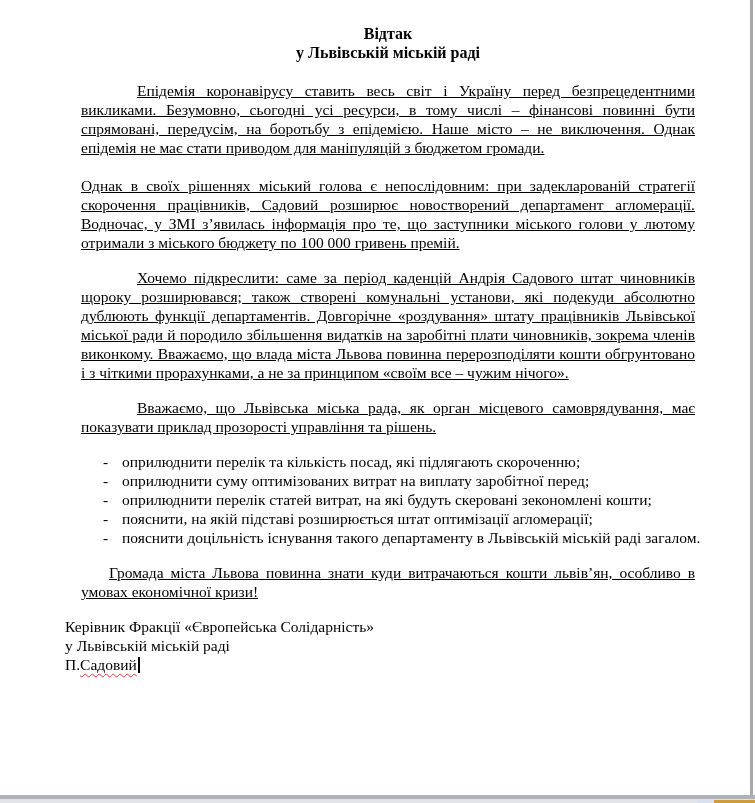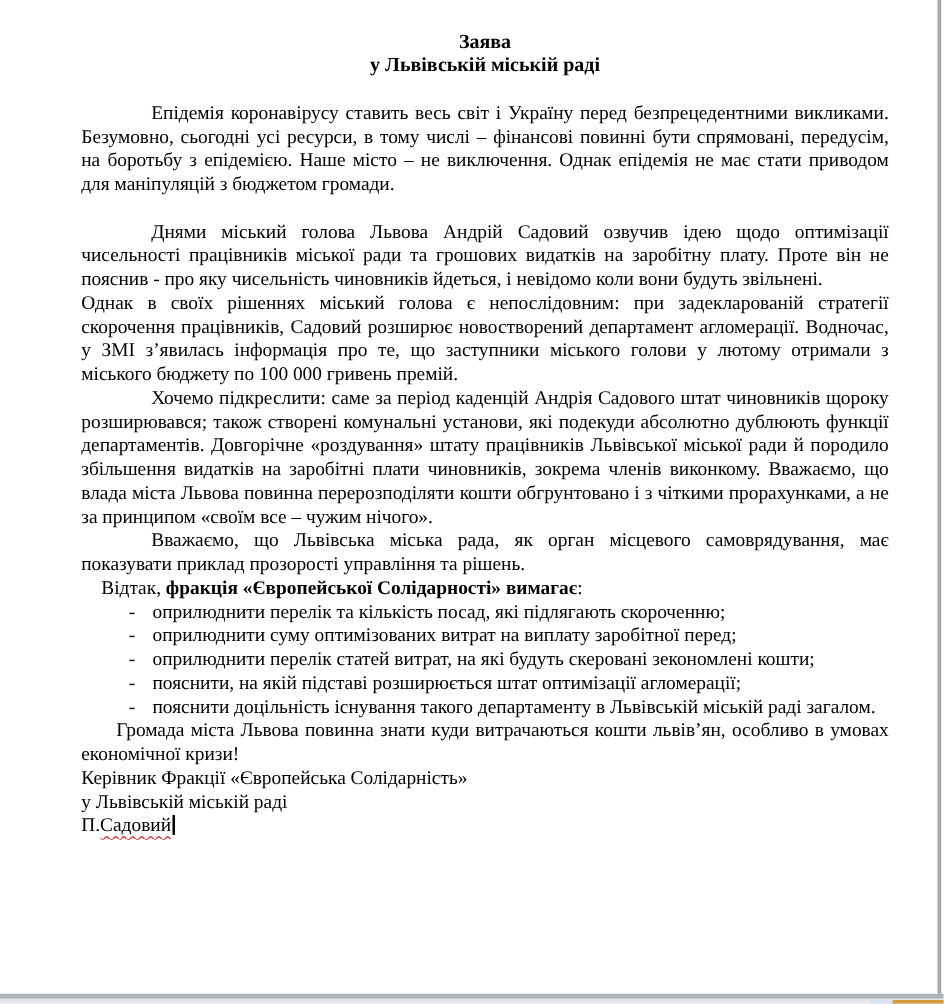--- a/index.html
+++ b/index.html
@@ -109,7 +109,7 @@
 <div class="page">
 
   <div class="title">
-    <div>Заява</div>
+    <div>Відтак</div>
     <div>у Львівській міській раді</div>
   </div>
 

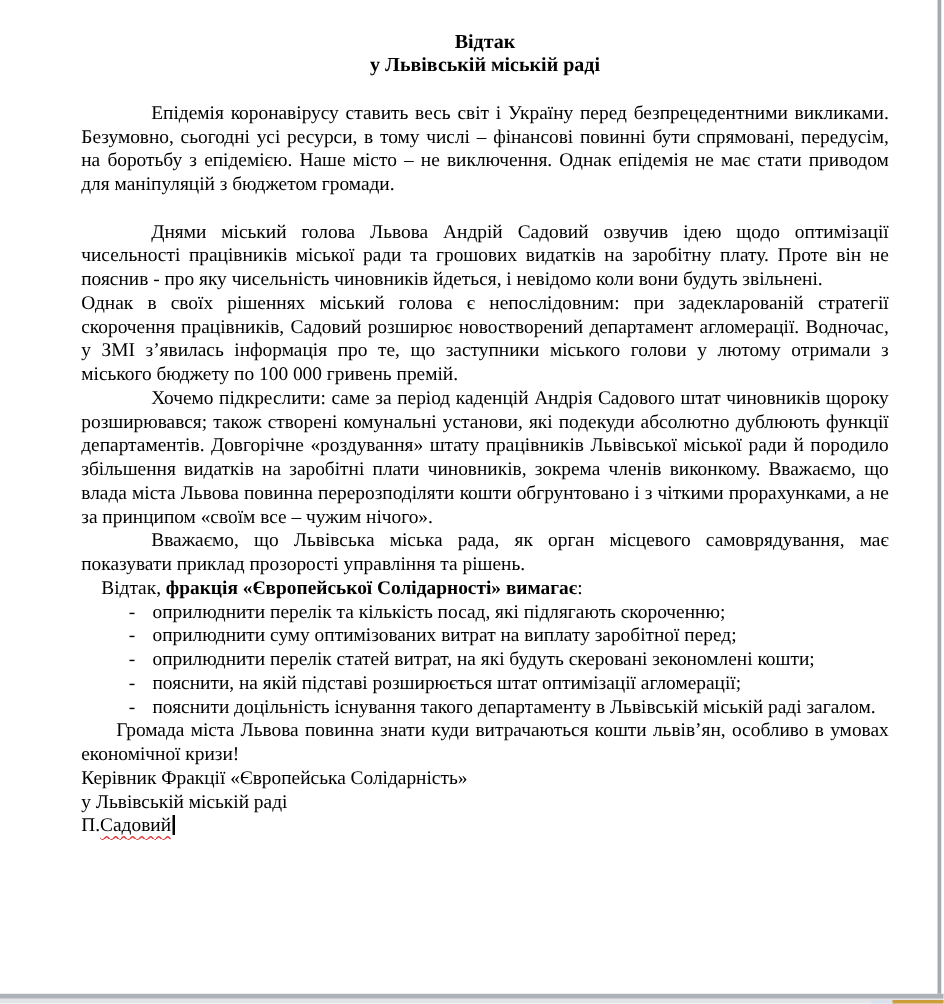--- a/index.html
+++ b/index.html
@@ -30,8 +30,9 @@
     margin-bottom: 19px;
   }
   .para {
-    margin: 0;
+    margin: 16px;
     text-align: justify;
+    text-decoration: underline;
   }
   .indent { text-indent: 56px; }
   .gap-after { margin-bottom: 19px; }

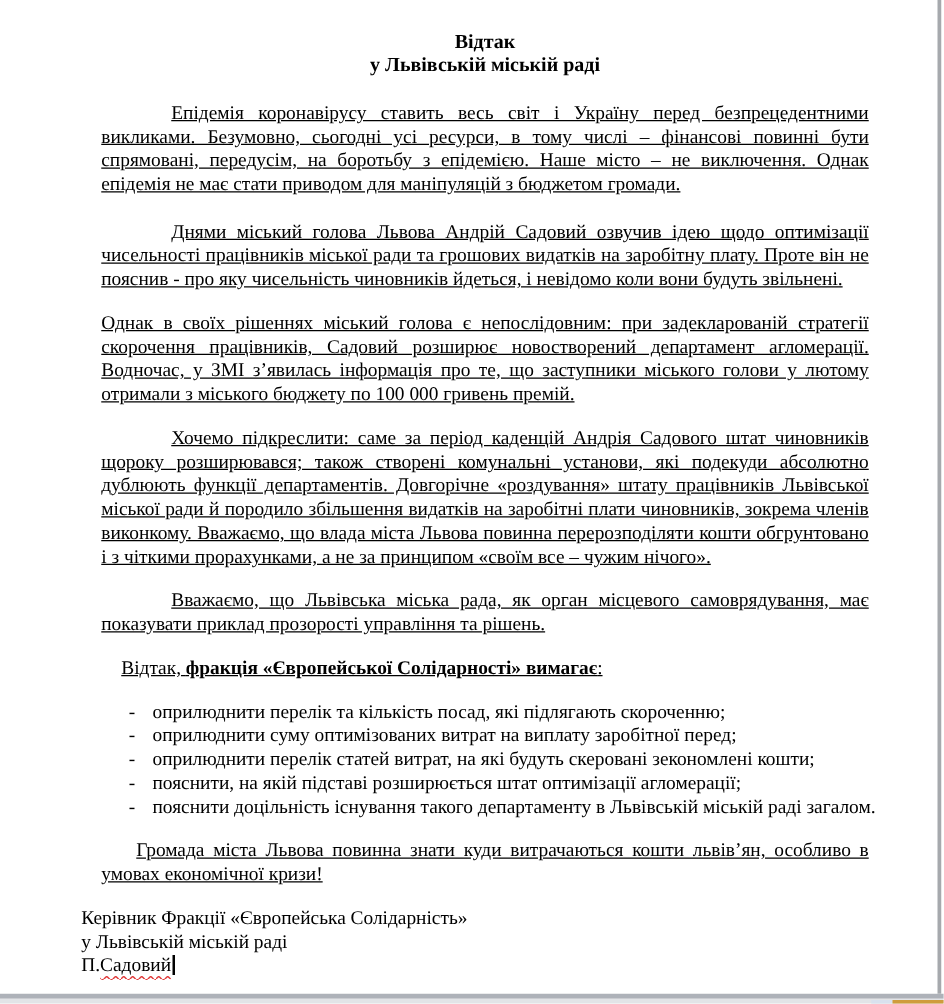--- a/index.html
+++ b/index.html
@@ -116,7 +116,6 @@
 
   <p class="para indent gap-after">Епідемія коронавірусу ставить весь світ і Україну перед безпрецедентними викликами. Безумовно, сьогодні усі ресурси, в тому числі – фінансові повинні бути спрямовані, передусім, на боротьбу з епідемією. Наше місто – не виключення. Однак епідемія не має стати приводом для маніпуляцій з бюджетом громади.</p>
 
-  <p class="para indent">Днями міський голова Львова Андрій Садовий озвучив ідею щодо оптимізації чисельності працівників міської ради та грошових видатків на заробітну плату. Проте він не пояснив - про яку чисельність чиновників йдеться, і невідомо коли вони будуть звільнені.</p>
 
   <p class="para">Однак в своїх рішеннях міський голова є непослідовним: при задекларованій стратегії скорочення працівників, Садовий розширює новостворений департамент агломерації. Водночас, у ЗМІ з’явилась інформація про те, що заступники міського голови у лютому отримали з міського бюджету по 100 000 гривень премій.</p>
 

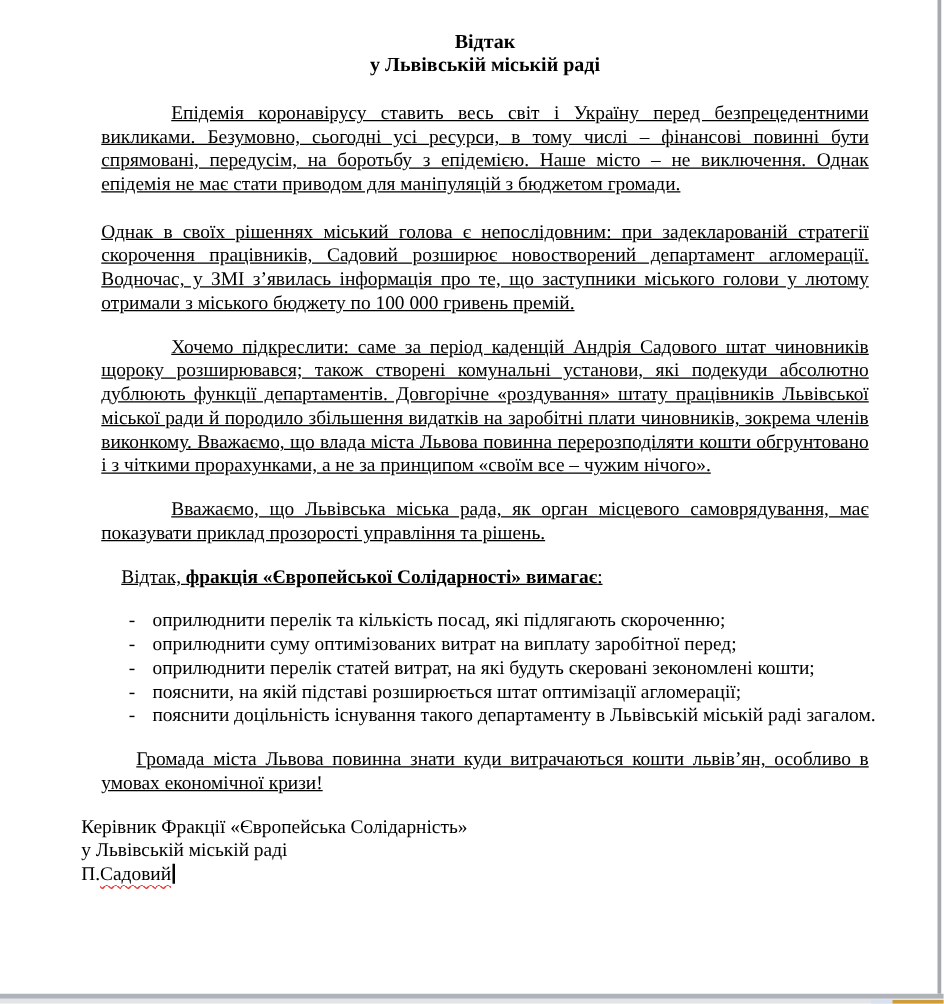--- a/index.html
+++ b/index.html
@@ -123,7 +123,6 @@
 
   <p class="para indent">Вважаємо, що Львівська міська рада, як орган місцевого самоврядування, має показувати приклад прозорості управління та рішень.</p>
 
-  <p class="para demand-intro"><span>Відтак, </span><b>фракція «Європейської Солідарності» вимагає</b><span>:</span></p>
 
   <div class="demand">
     <span class="dash">-</span><span>оприлюднити перелік та кількість посад, які підлягають скороченню;</span>

